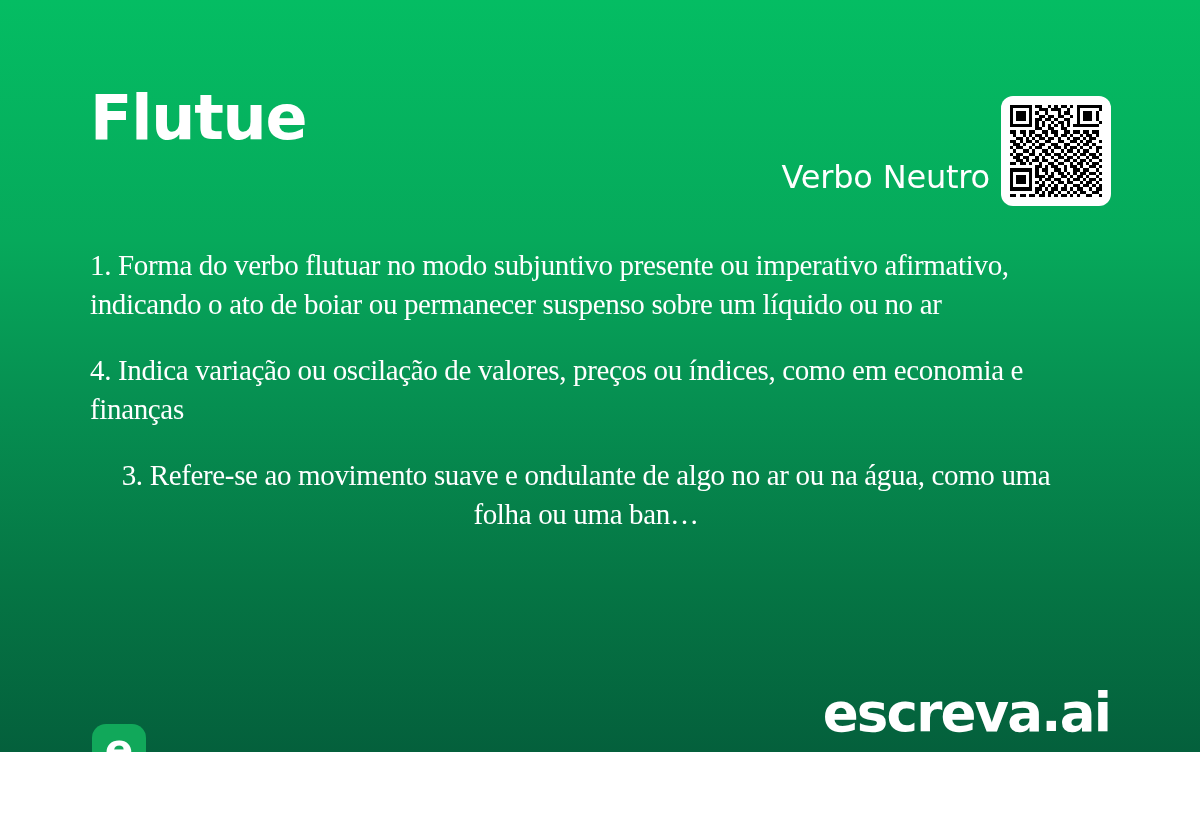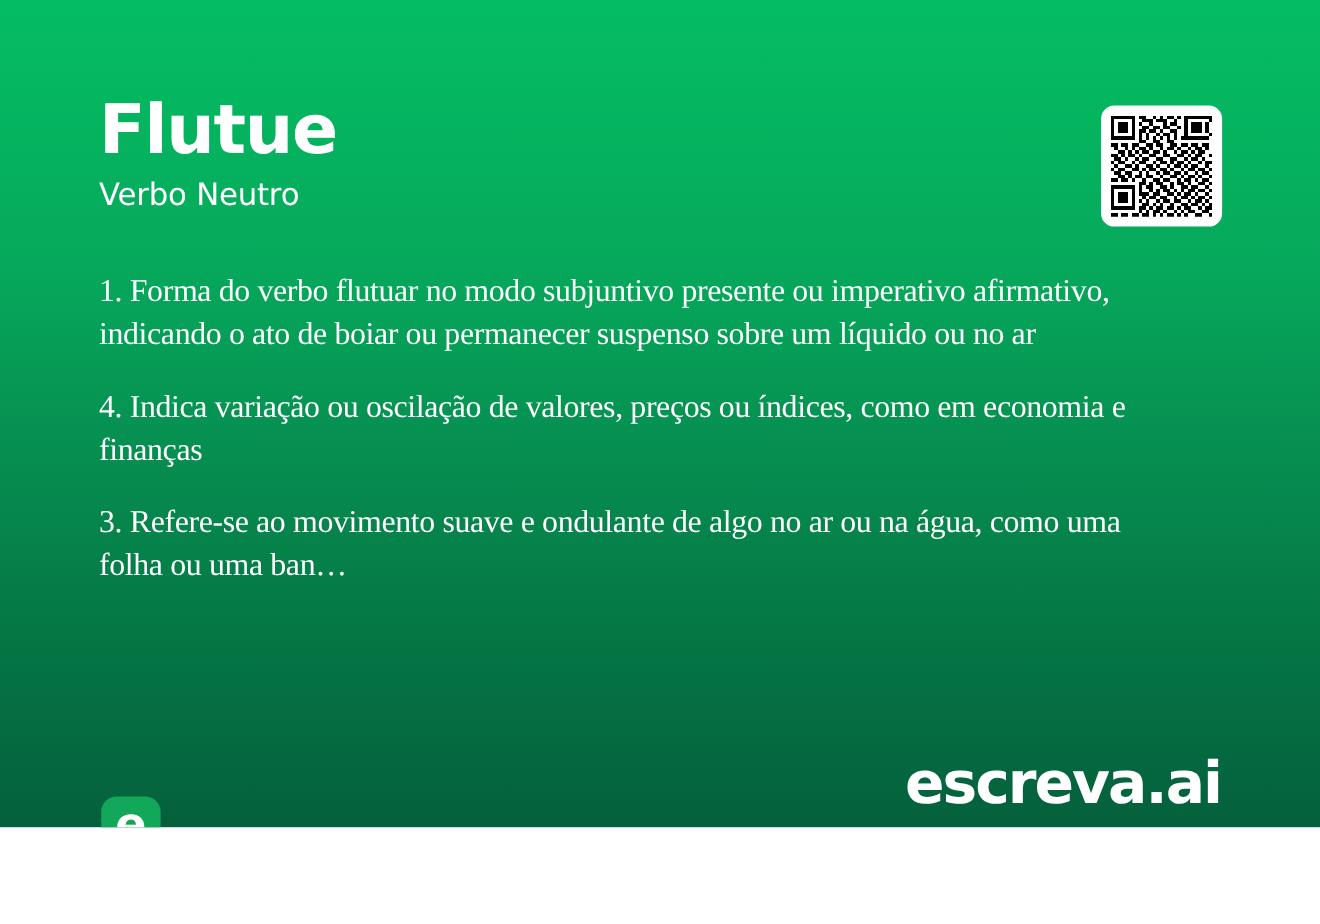--- a/index.html
+++ b/index.html
@@ -50,12 +50,13 @@
   #word-class {
     display: block;
     font-family: "DejaVu Sans", sans-serif;
-    font-size: 28px;
+    font-size: 32px;
     font-weight: 400;
     line-height: 34px;
     letter-spacing: -0.2px;
     color: #ffffff;
     margin: 8px 0 0 0;
+    text-align: right;
   }
 
   

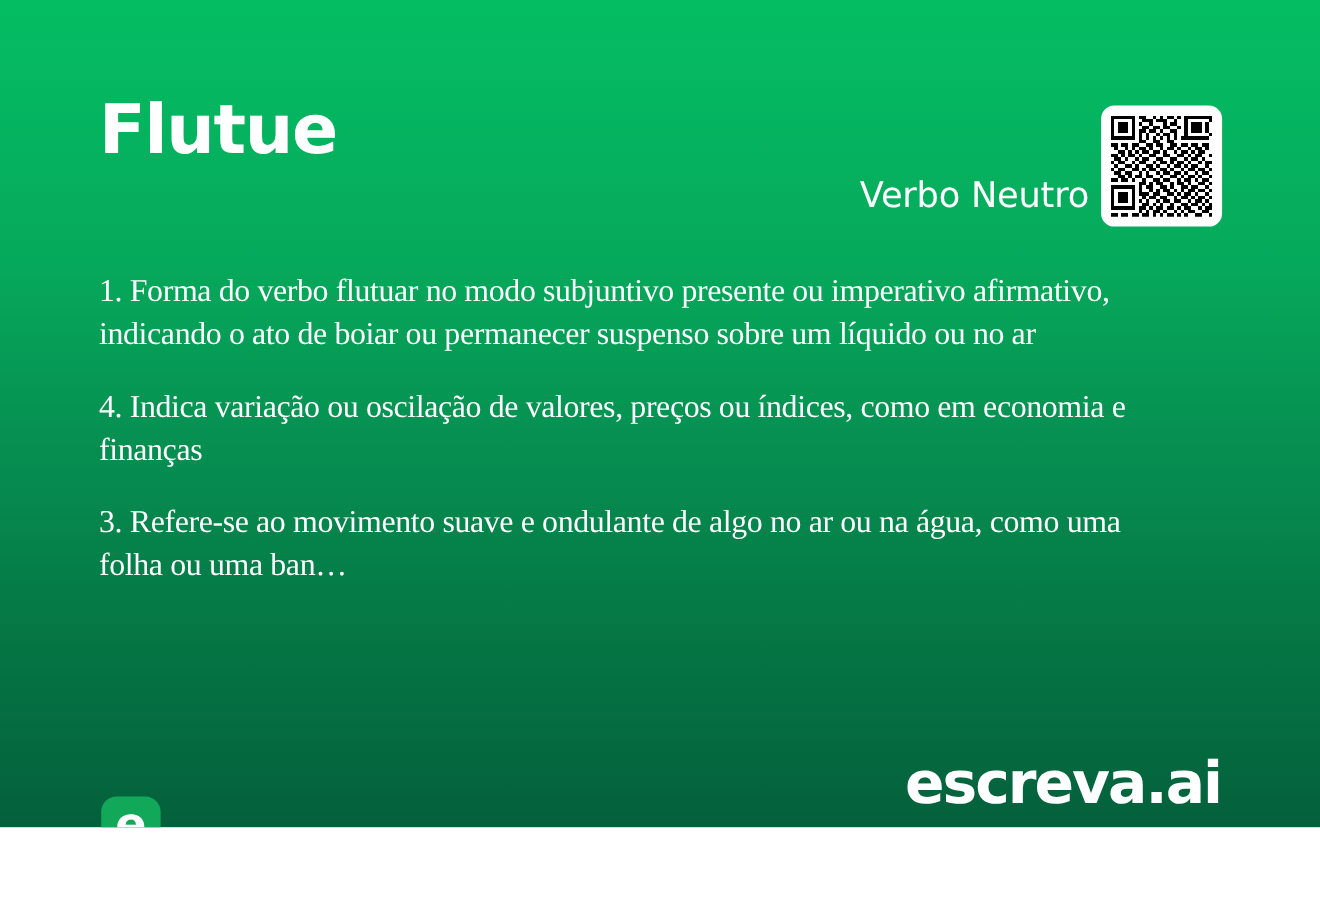--- a/index.html
+++ b/index.html
@@ -79,6 +79,7 @@
 
   .definition:last-child {
     margin-bottom: 0;
+    text-align: center;
   }
 
   

